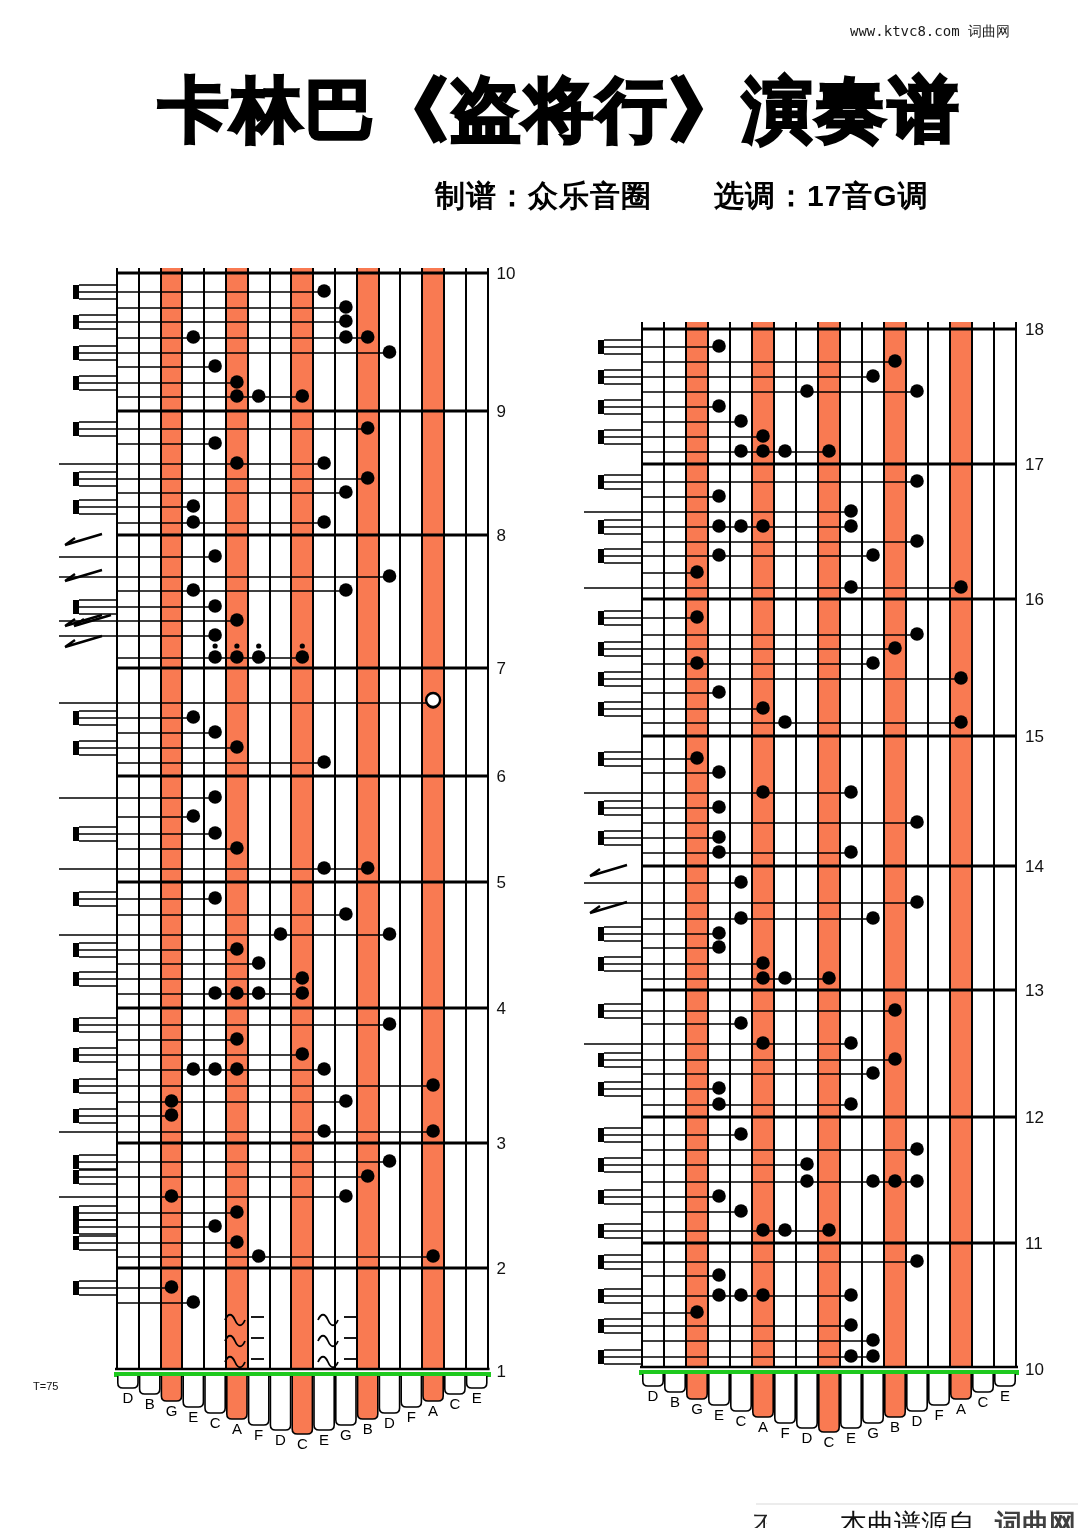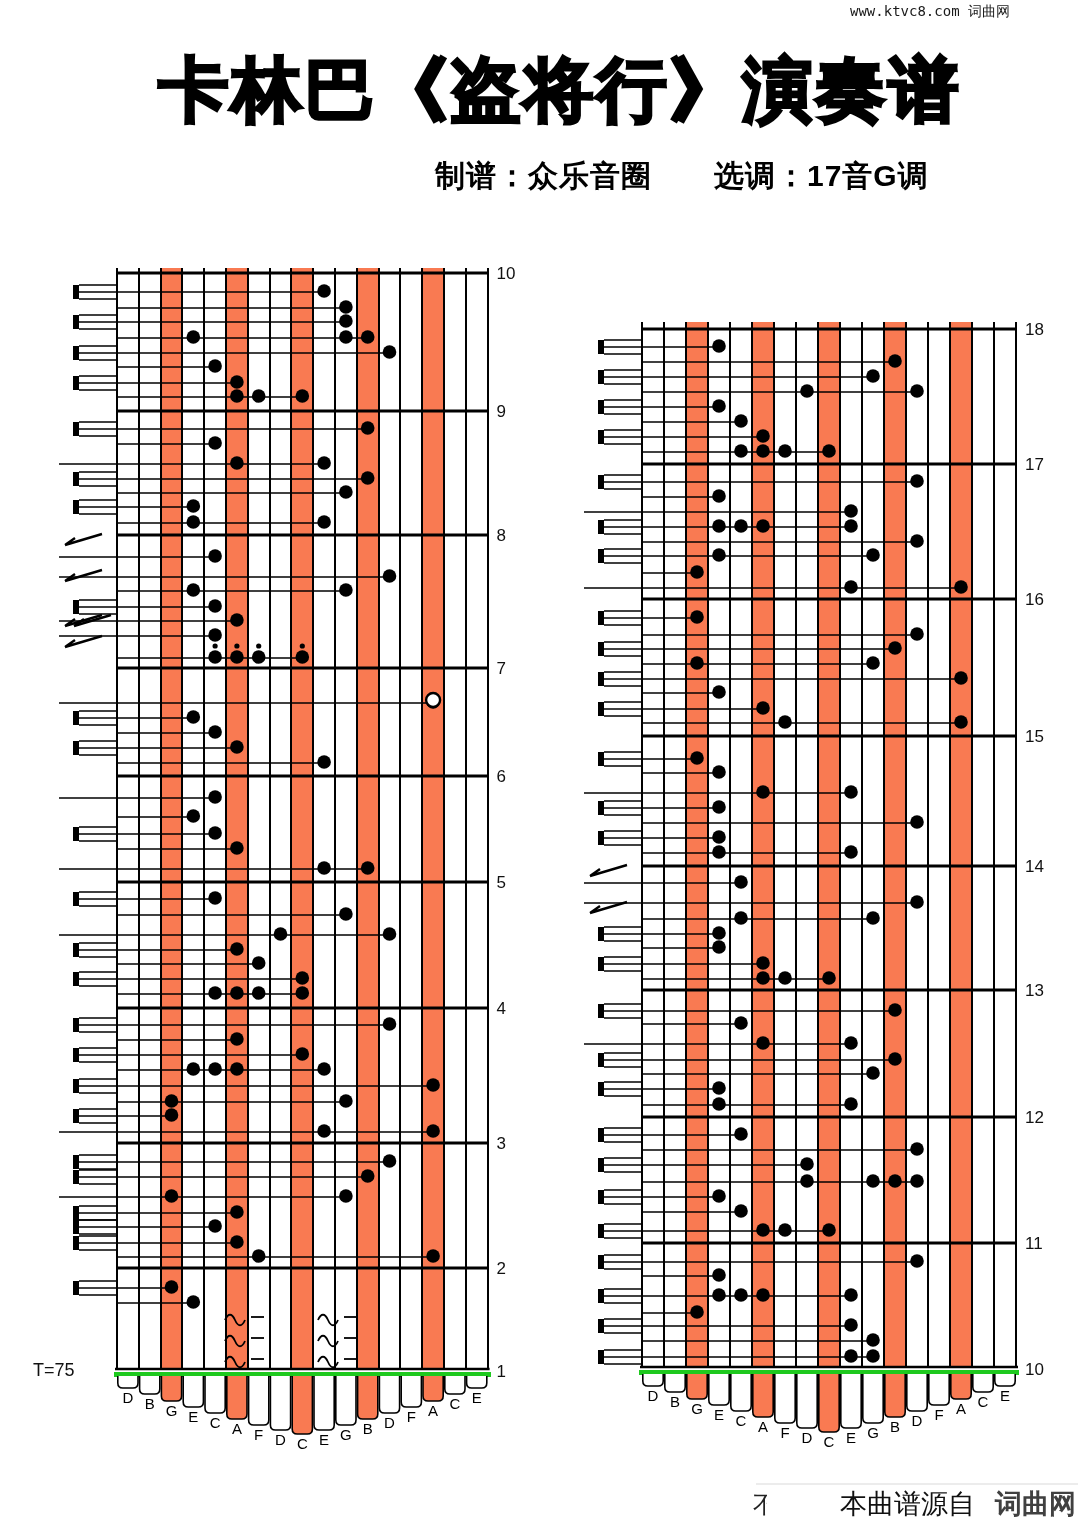--- a/index.html
+++ b/index.html
@@ -6,7 +6,7 @@
   #page{position:relative;width:1080px;height:1528px;background:#ffffff;overflow:hidden;
         font-family:"Liberation Sans","DejaVu Sans",sans-serif;}
   #score-svg{position:absolute;left:0;top:0;}
-  .abs{position:absolute;white-space:pre;}
+  .abs{position:absolute;white-space:pre;margin-top:20px;}
   #watermark-top{left:850px;top:3px;font-family:"DejaVu Sans Mono",monospace;font-size:14px;color:#1a1a1a;}
   #page-title{left:0;right:0;top:44px;text-align:center;font-size:70px;font-weight:900;color:#000;
               letter-spacing:3px;padding-left:40px;-webkit-text-stroke:3px #000;}

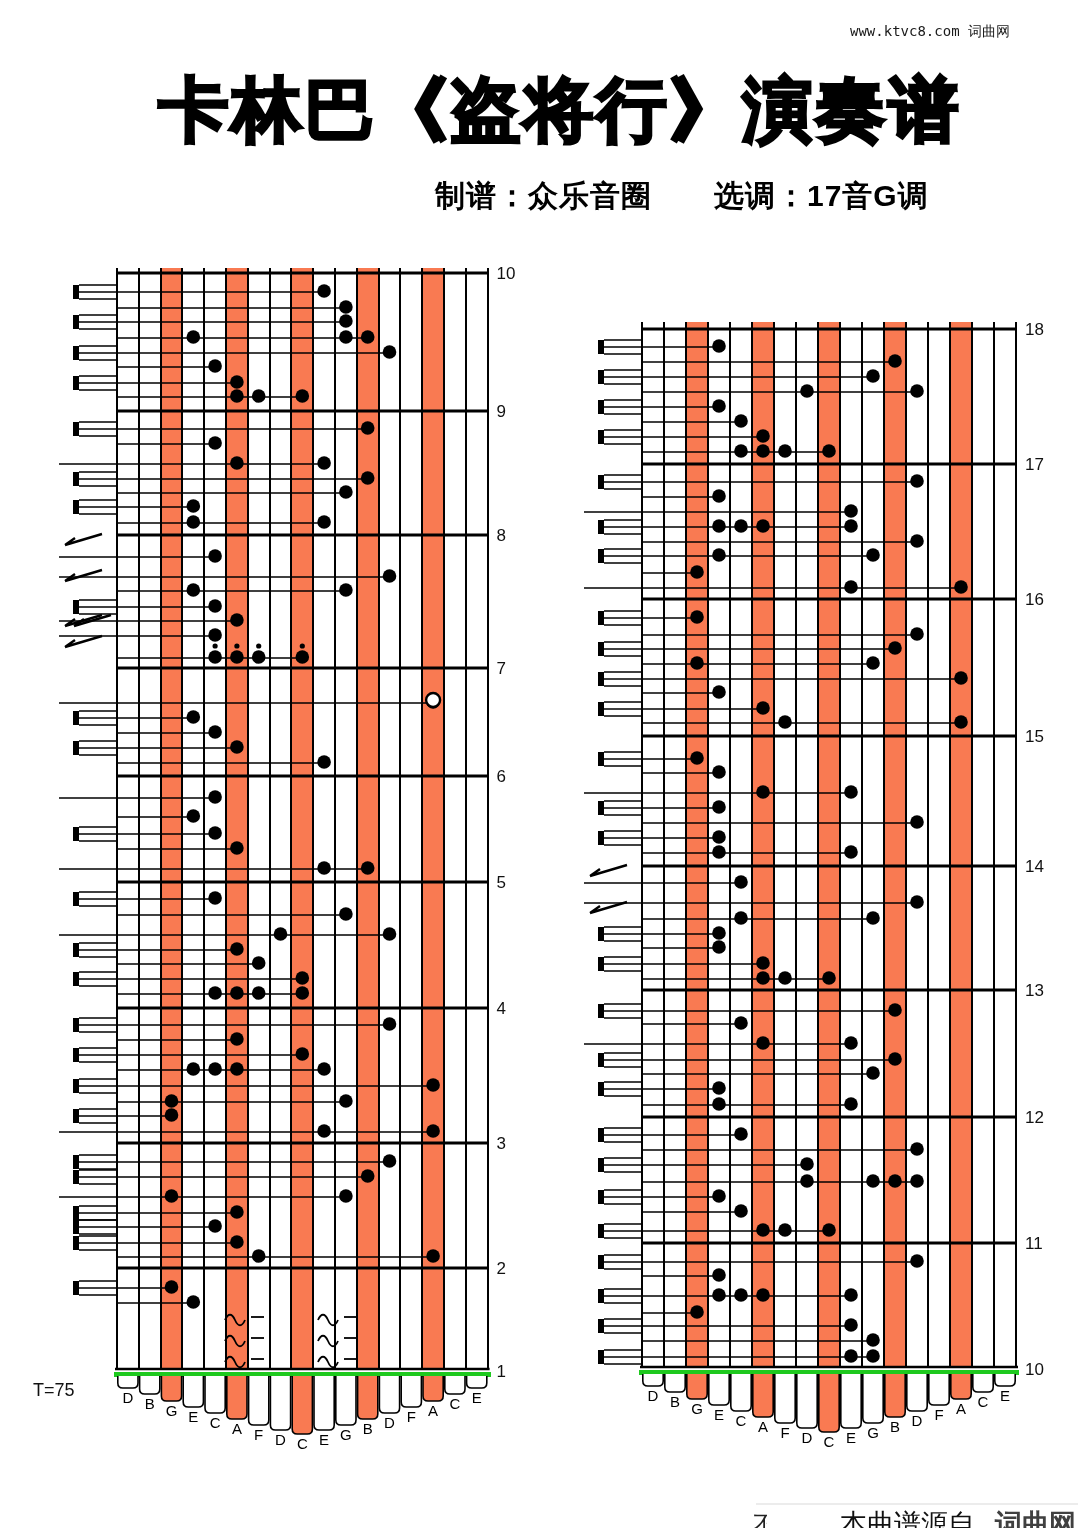--- a/index.html
+++ b/index.html
@@ -11,7 +11,7 @@
   #page-title{left:0;right:0;top:44px;text-align:center;font-size:70px;font-weight:900;color:#000;
               letter-spacing:3px;padding-left:40px;-webkit-text-stroke:3px #000;}
   #page-subtitle{left:435px;top:156px;font-size:30px;font-weight:bold;color:#000;letter-spacing:1px;}
-  #tempo-label{left:33px;top:1360px;font-size:18px;color:#111;}
+  #tempo-label{left:33px;top:1360px;font-size:11px;color:#111;}
   #footer{left:840px;top:1486px;font-size:27px;color:#111;display:flex;}
   #footer .site{margin-left:20px;font-weight:bold;}
   #footer-fragment{left:753px;top:1489px;width:14px;overflow:hidden;font-size:24px;color:#222;}

